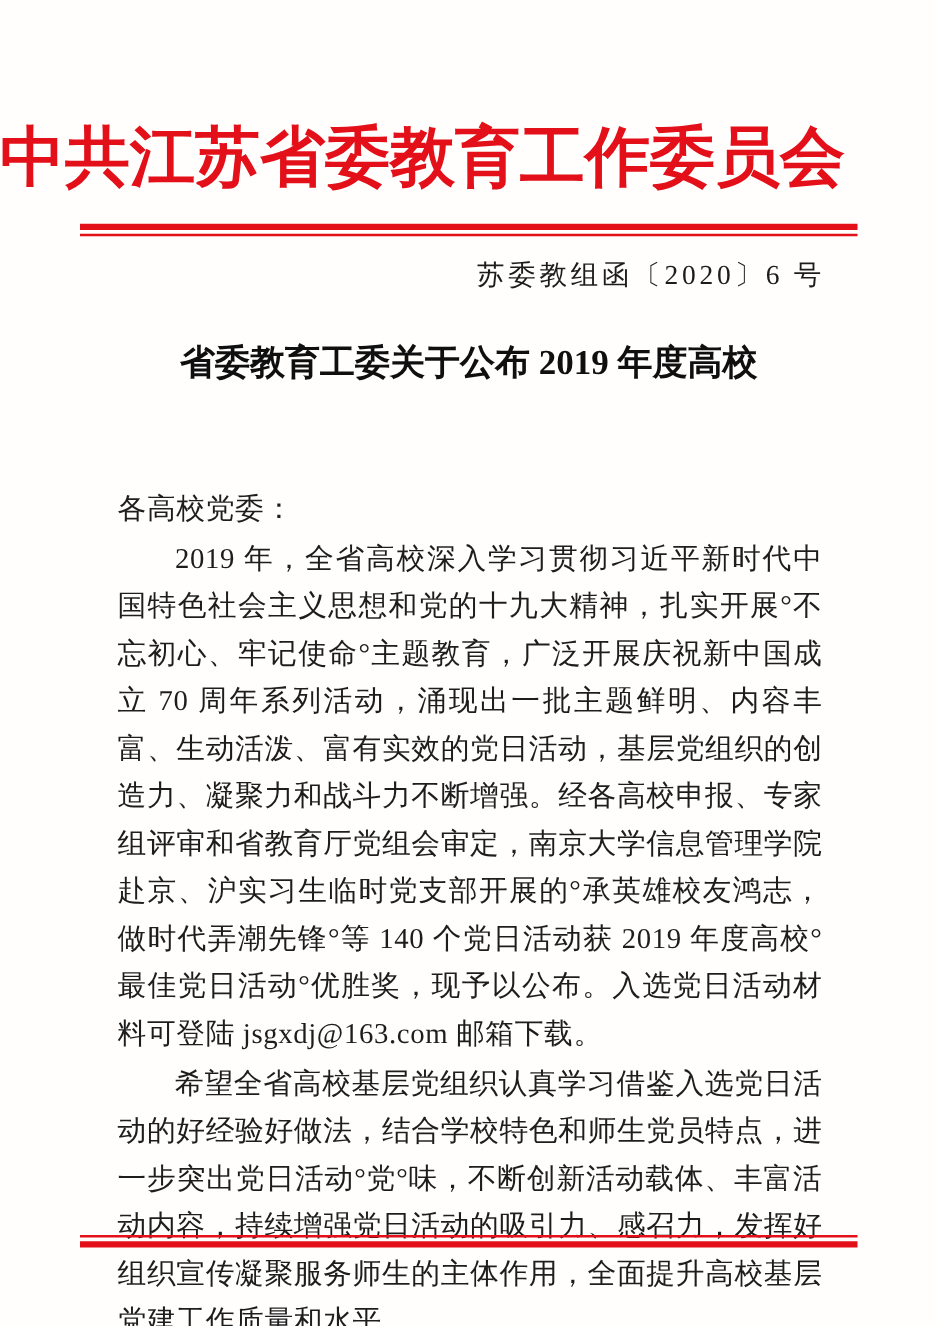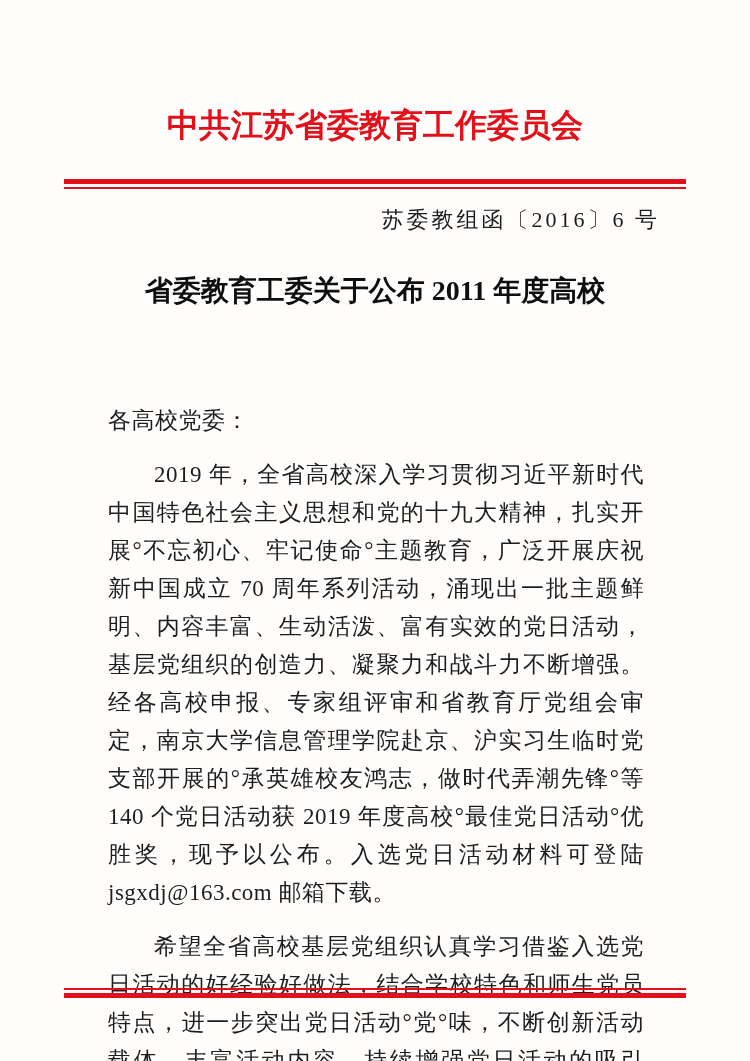--- a/index.html
+++ b/index.html
@@ -17,11 +17,10 @@
   }
   .org-title {
     position: absolute;
-    top: 104px;
+    top: 92px;
     left: 0;
     width: 750px;
-    text-align: center;
-    font-size: 32px;
+    font-size: 52px;
     font-weight: bold;
     line-height: 1.35;
     letter-spacing: 0px;

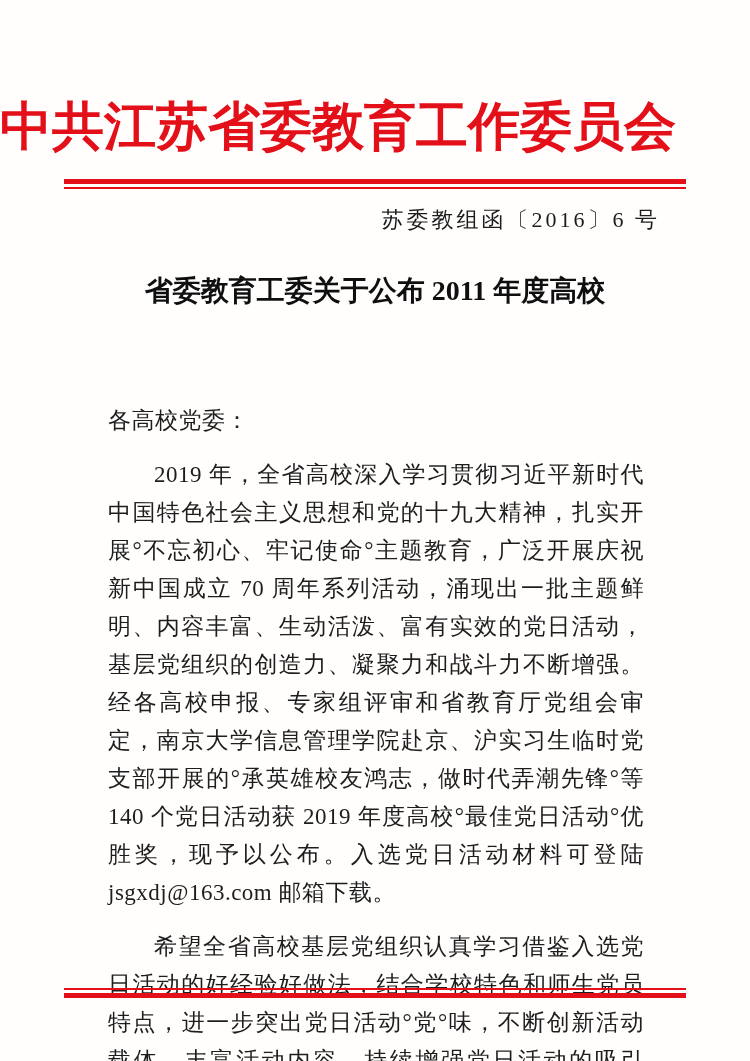--- a/index.html
+++ b/index.html
@@ -89,7 +89,7 @@
     <div class="bar-thin"></div>
   </div>
 
-  <div class="doc-number">苏委教组函〔2016〕6 号</div>
+  <div class="doc-number">苏委教组函〔2020〕6 号</div>
 
   <div class="doc-title">
     <div>省委教育工委关于公布 2011 年度高校</div>

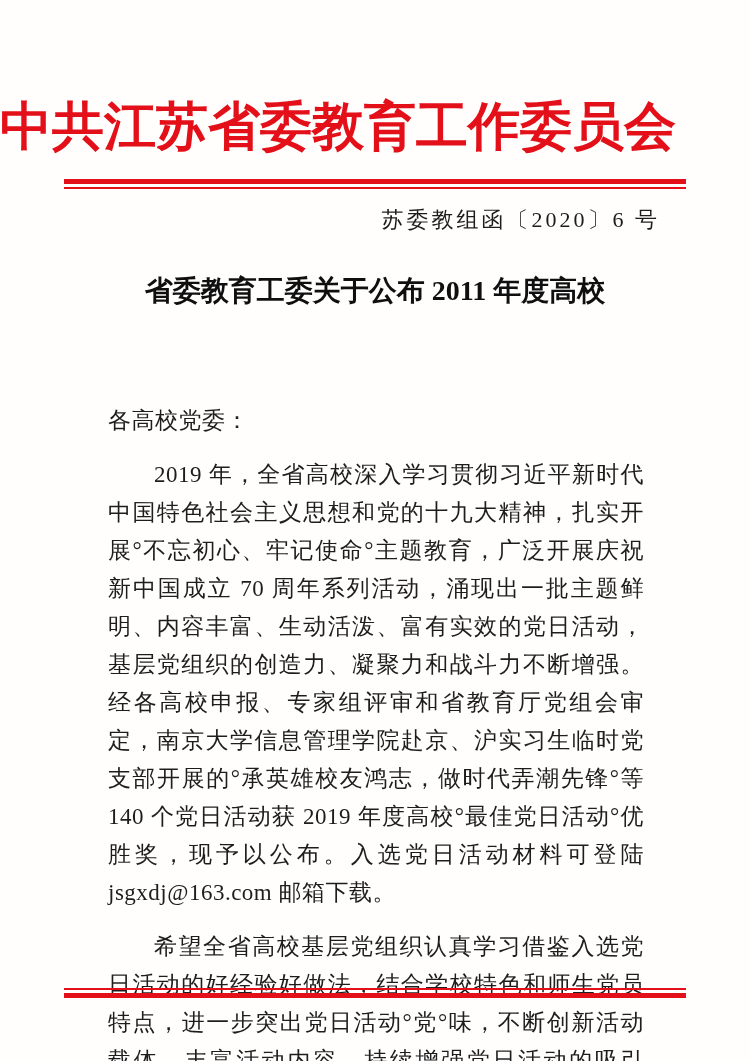--- a/index.html
+++ b/index.html
@@ -92,7 +92,7 @@
   <div class="doc-number">苏委教组函〔2020〕6 号</div>
 
   <div class="doc-title">
-    <div>省委教育工委关于公布 2011 年度高校</div>
+    <div>省委教育工委关于公布 2019 年度高校</div>
   </div>
 
   <div class="body-text">

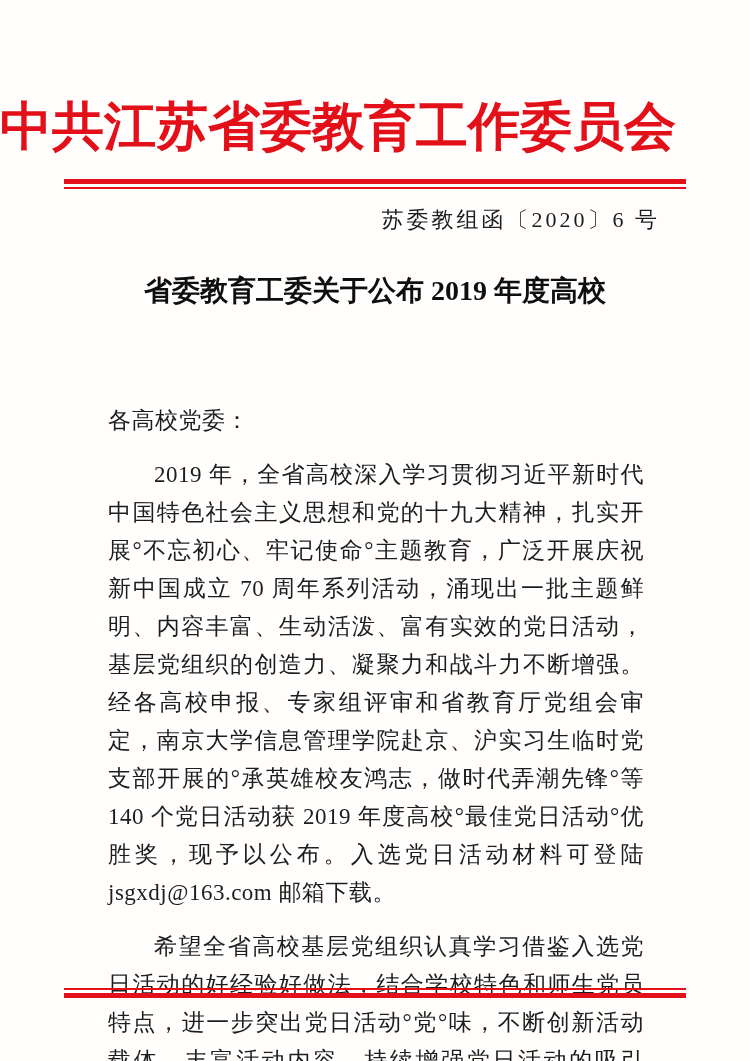--- a/index.html
+++ b/index.html
@@ -69,7 +69,7 @@
     text-align: justify;
   }
   .body-text p {
-    margin: 16px;
+    margin: 2px;
     text-indent: 2em;
   }
   .body-text p.salutation {

